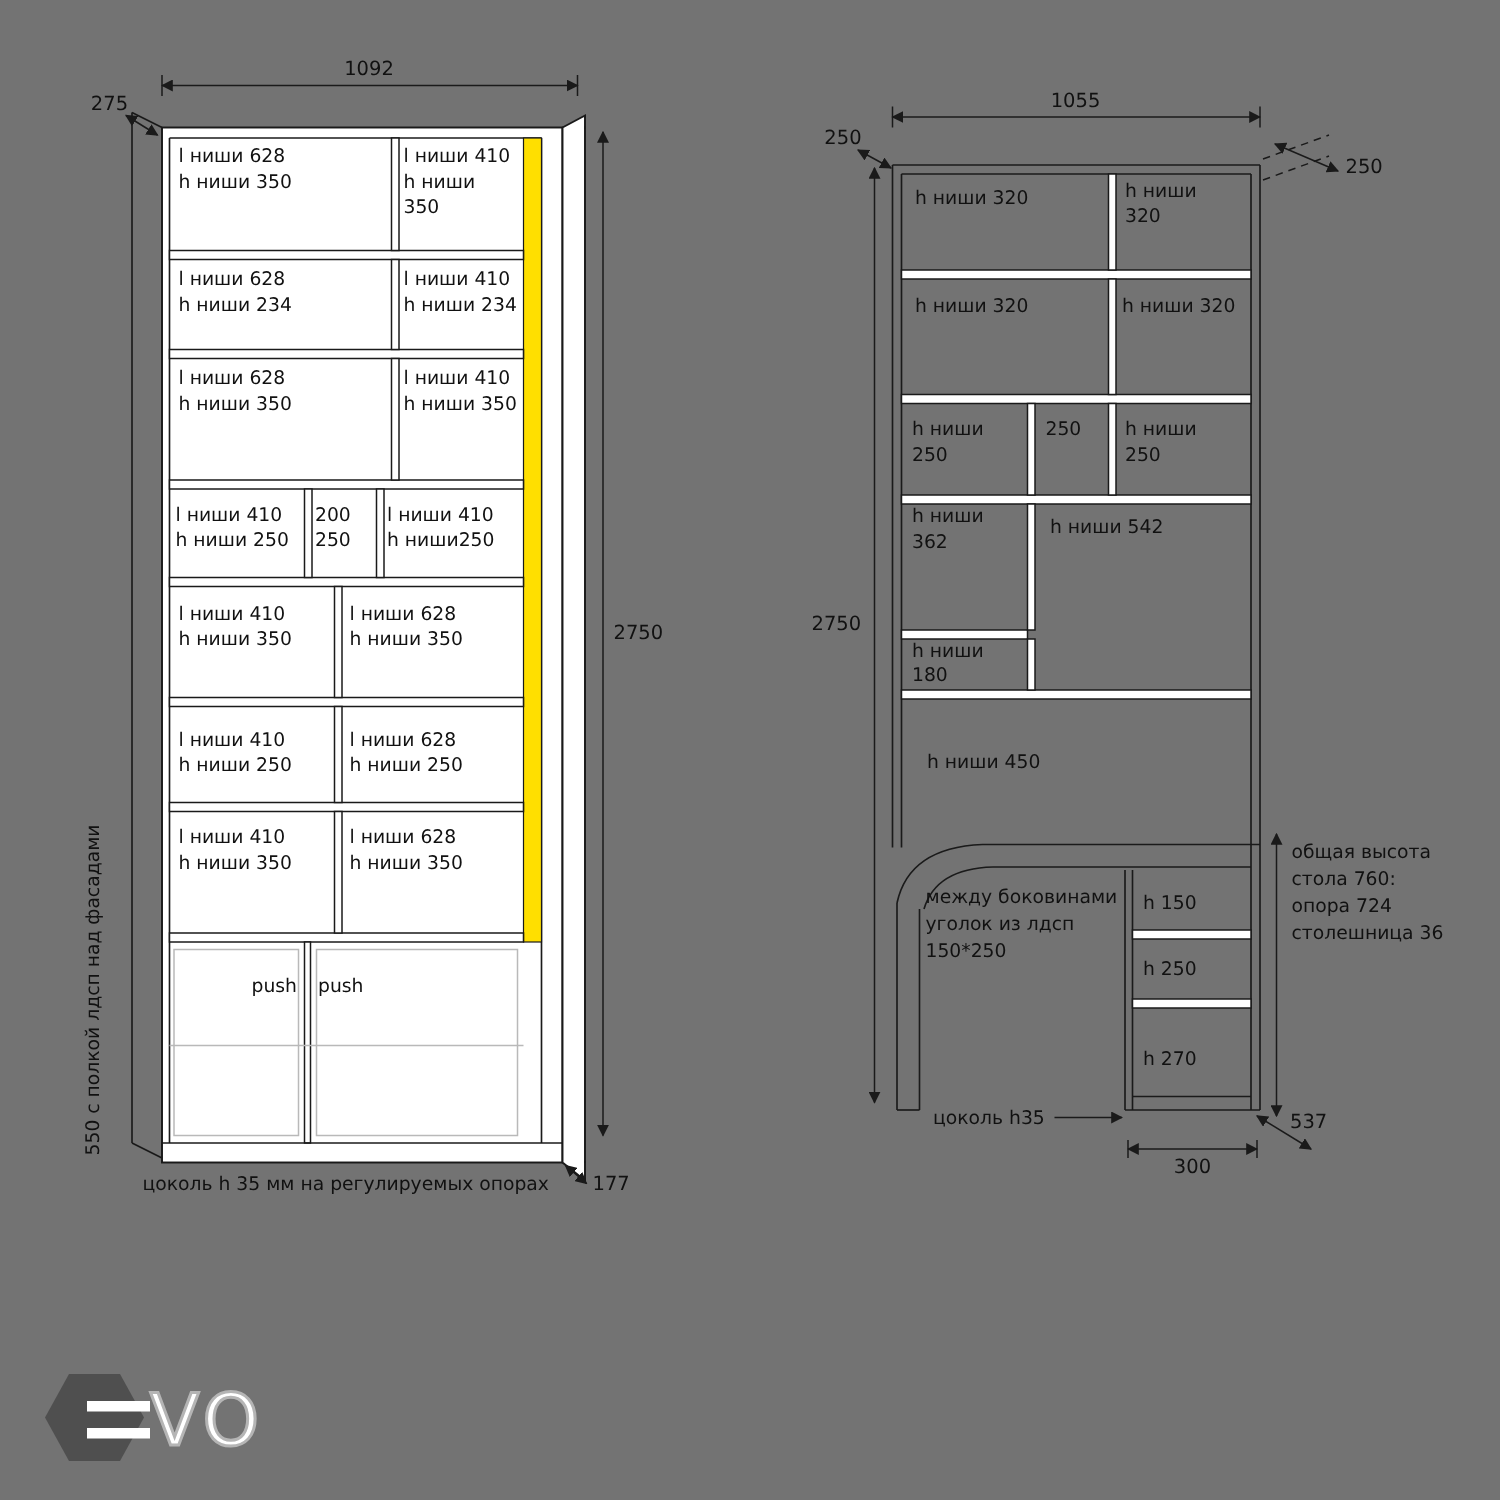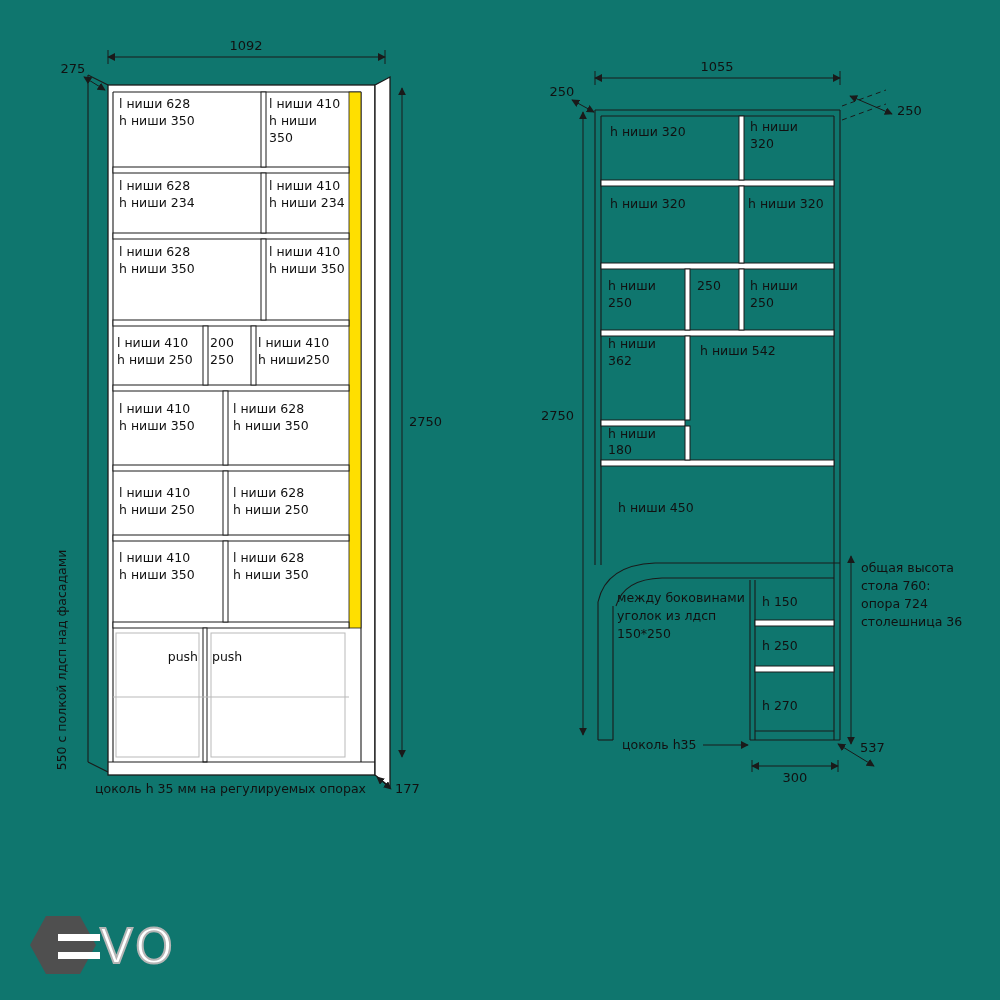--- a/index.html
+++ b/index.html
@@ -3,7 +3,7 @@
 <meta charset="utf-8">
 <style>
   html,body{margin:0;padding:0;background:#fff;}
-  .canvas{position:relative;width:1000px;height:1000px;background:#0f766e;font-family:"DejaVu Sans",sans-serif;overflow:hidden;}
+  .canvas{position:relative;width:1000px;height:1000px;background:#737373;font-family:"DejaVu Sans",sans-serif;overflow:hidden;}
   svg{display:block;}
   svg text{font-family:"DejaVu Sans",sans-serif;fill:#111;}
   .cell-t{font-size:12.5px;}

